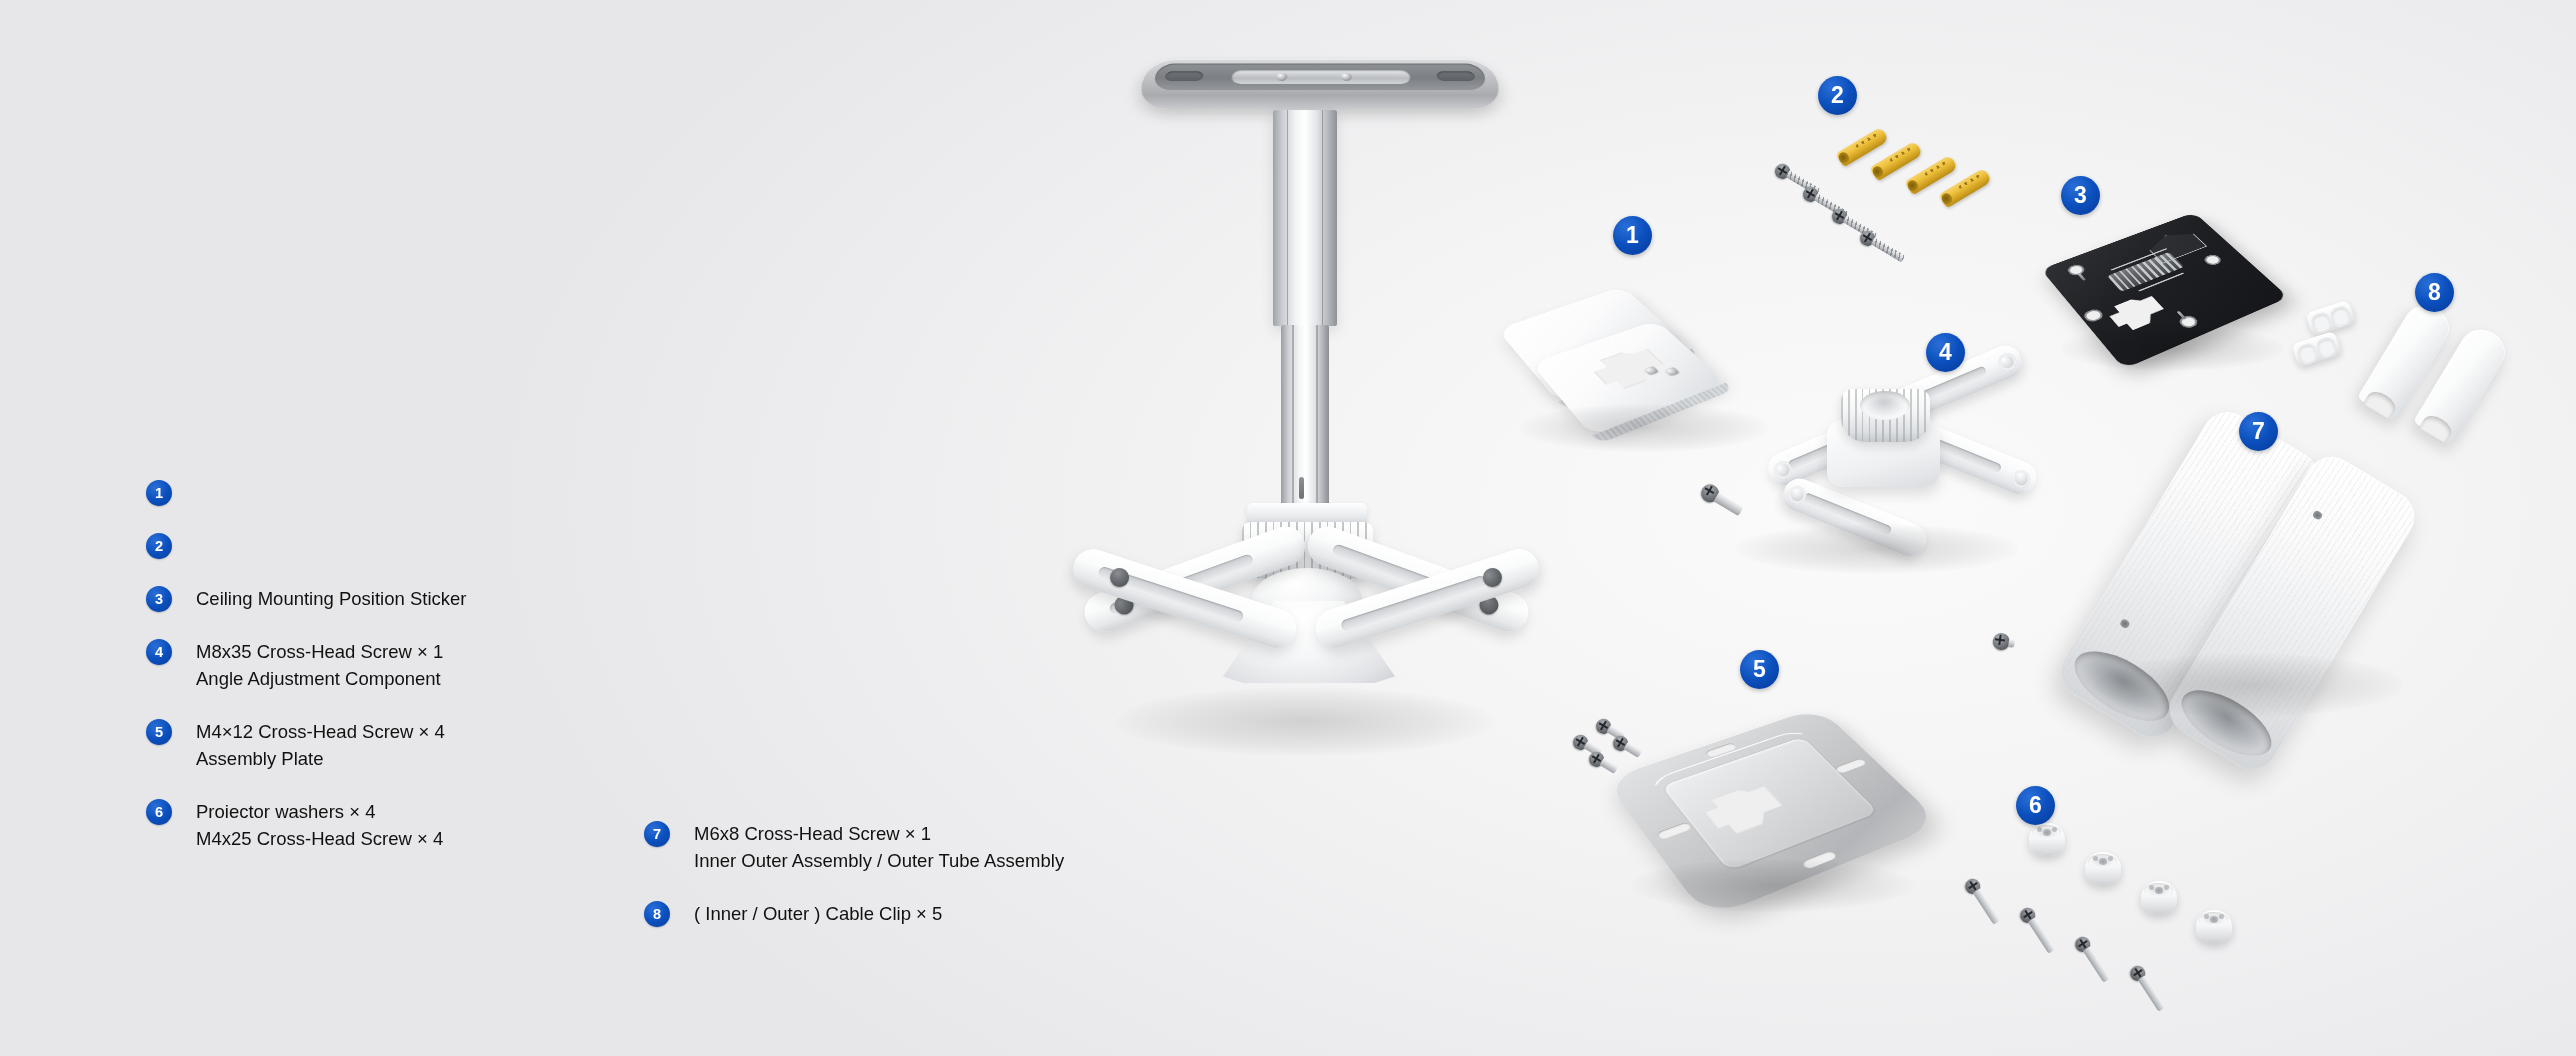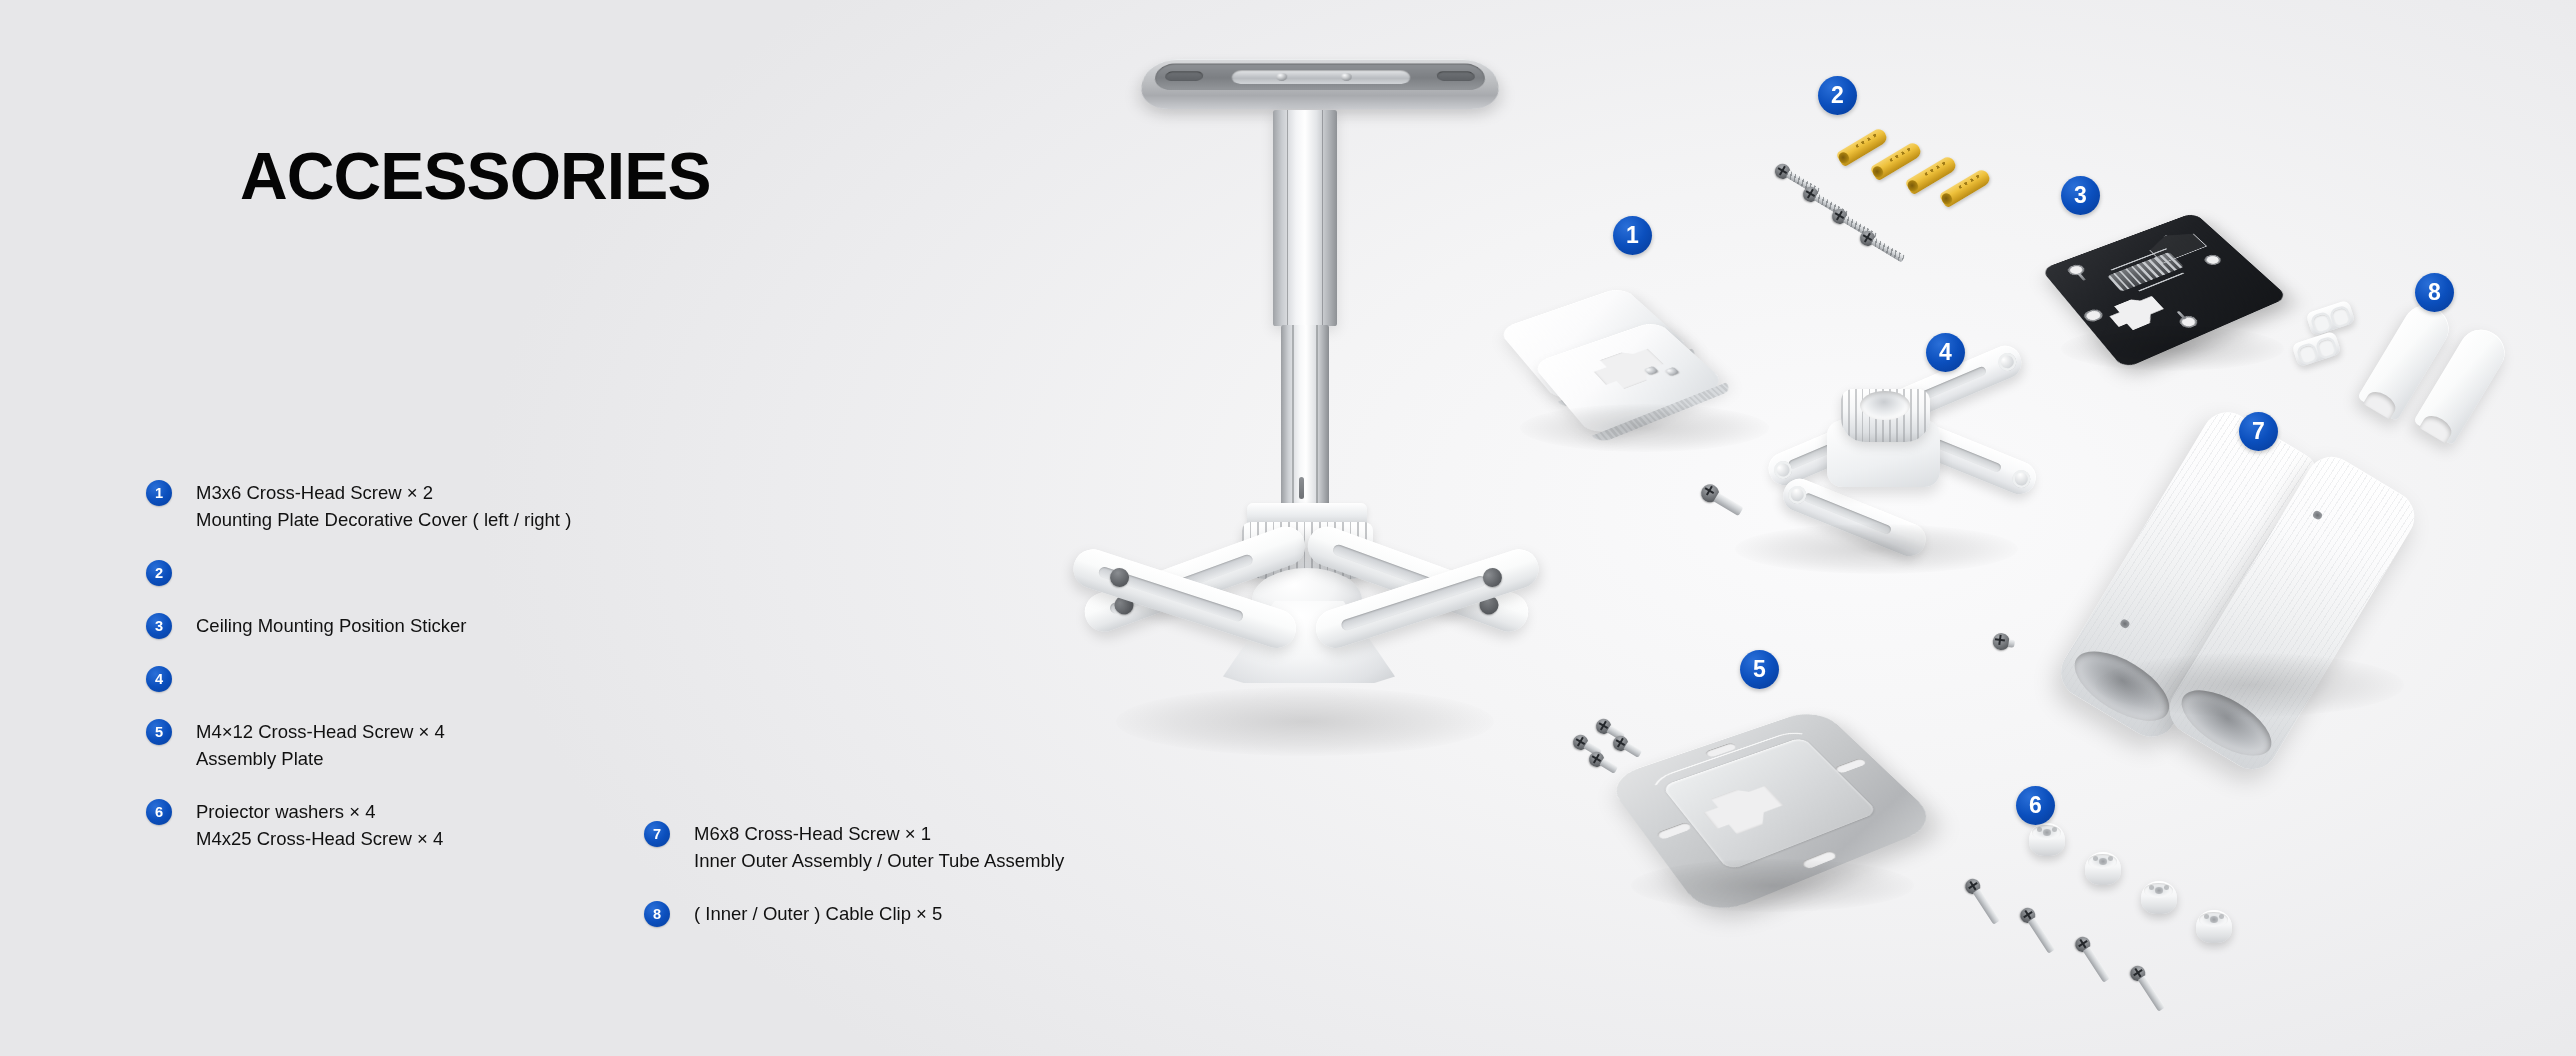--- a/index.html
+++ b/index.html
@@ -386,7 +386,6 @@
 <body>
 
 <div id="title-block">
-  <div class="t-line2">ACCESSORIES</div>
 </div>
 
 <div class="legend-col" id="legend-left">

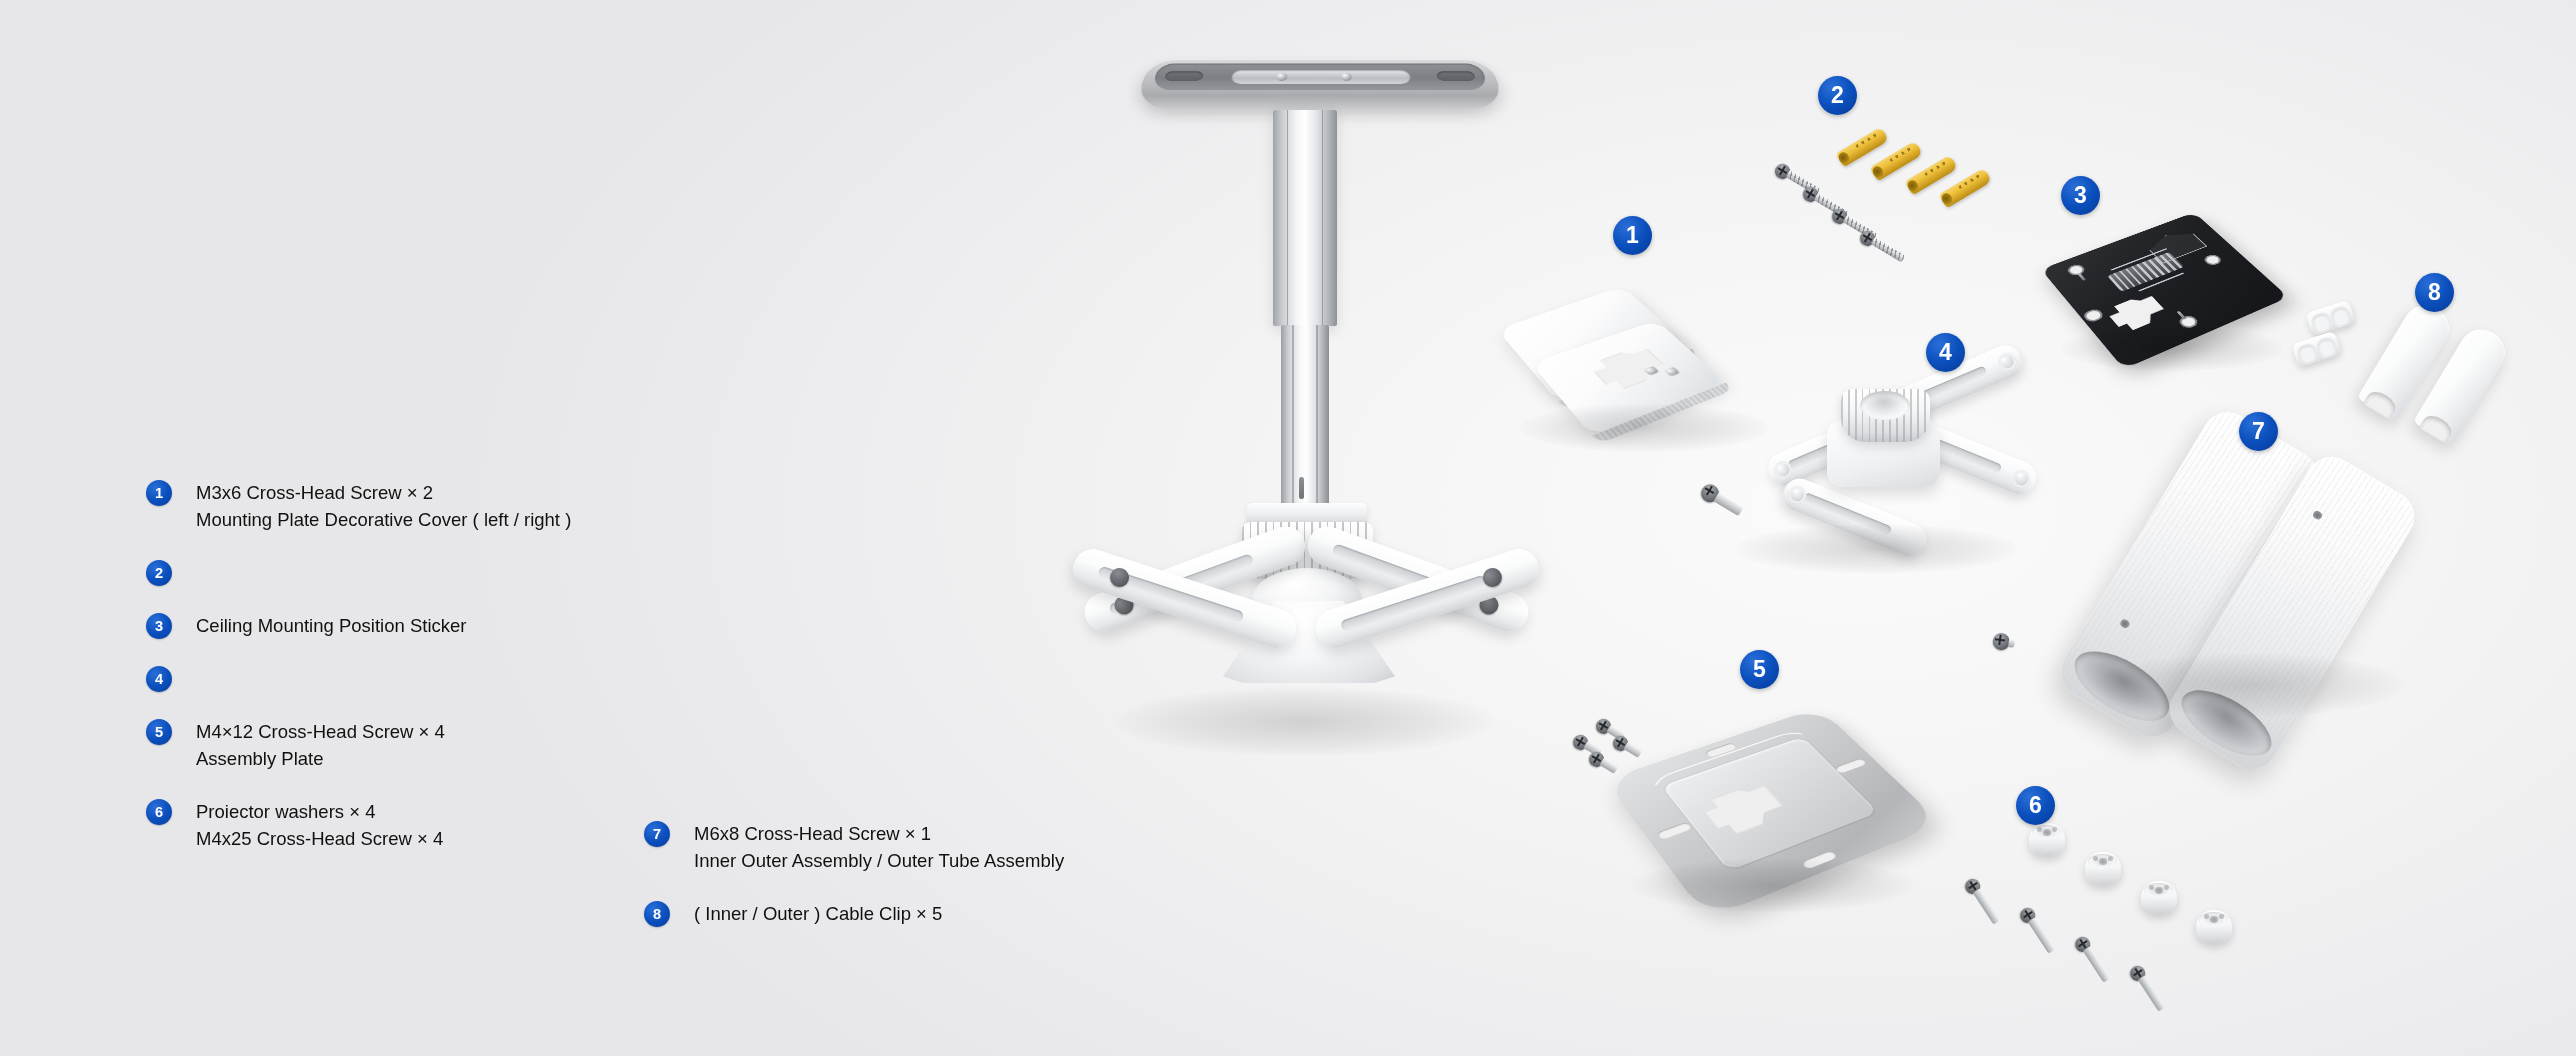--- a/index.html
+++ b/index.html
@@ -392,10 +392,6 @@
 
   <div class="legend-item">
     <div class="lg-badge">1</div>
-    <div class="lg-text">
-      <div class="lg-line">M3x6 Cross-Head Screw × 2</div>
-      <div class="lg-line">Mounting Plate Decorative Cover ( left / right )</div>
-    </div>
   </div>
 
   <div class="legend-item">

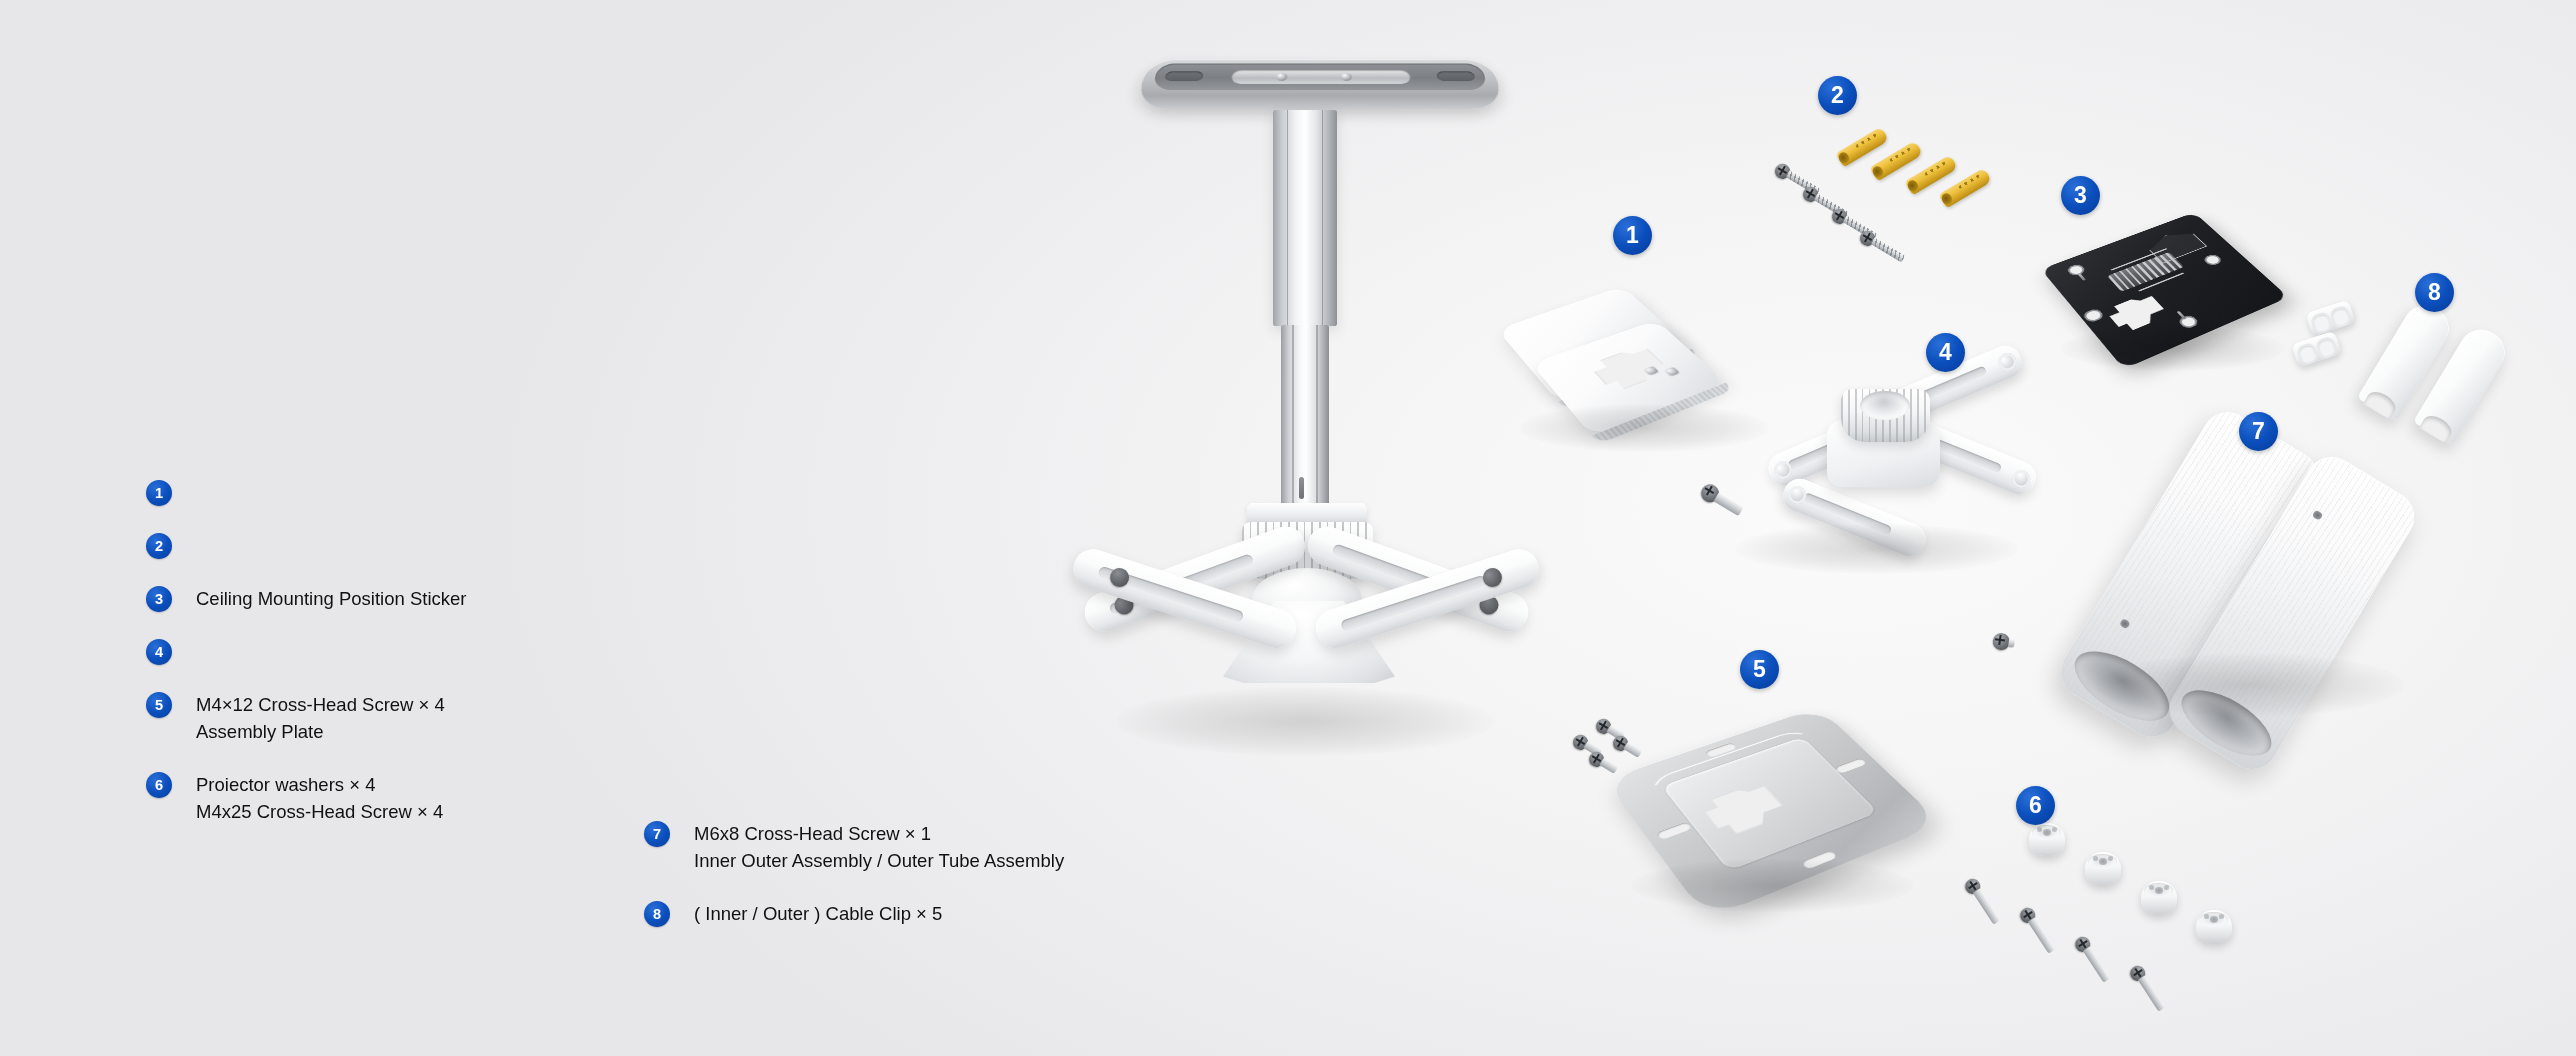--- a/index.html
+++ b/index.html
@@ -407,6 +407,10 @@
 
   <div class="legend-item">
     <div class="lg-badge">4</div>
+    <div class="lg-text">
+      <div class="lg-line">M8x35 Cross-Head Screw × 1</div>
+      <div class="lg-line">Angle Adjustment Component</div>
+    </div>
   </div>
 
   <div class="legend-item">

